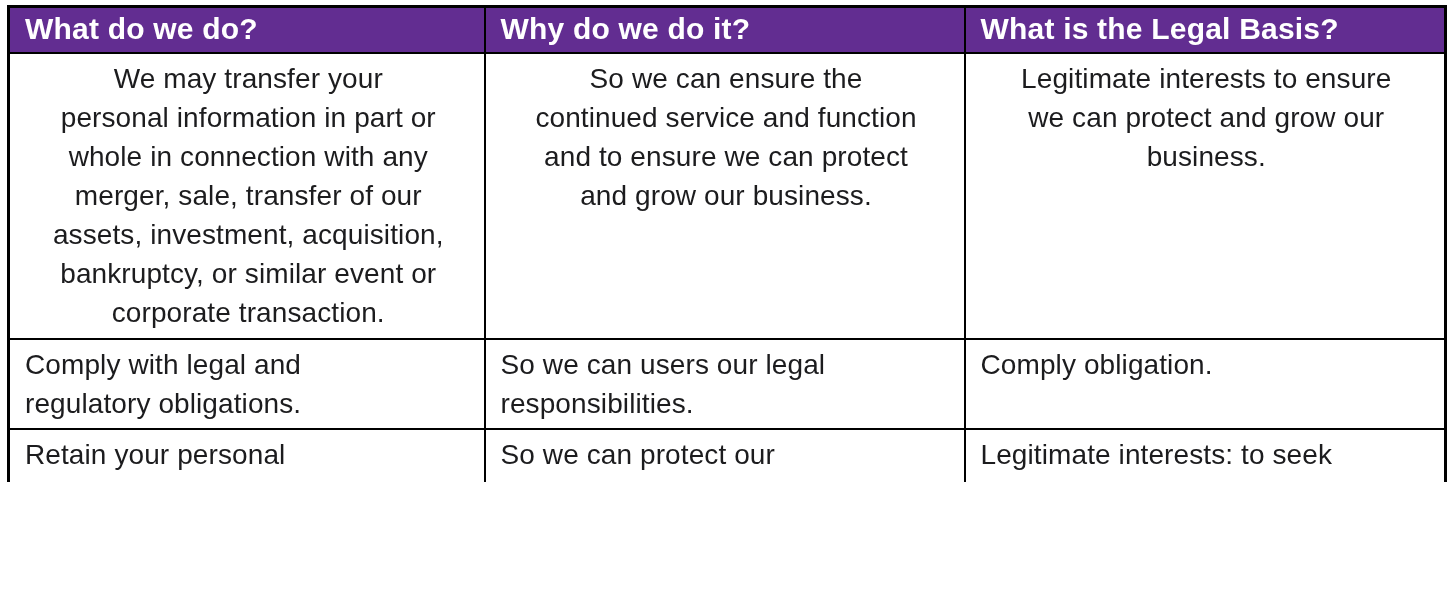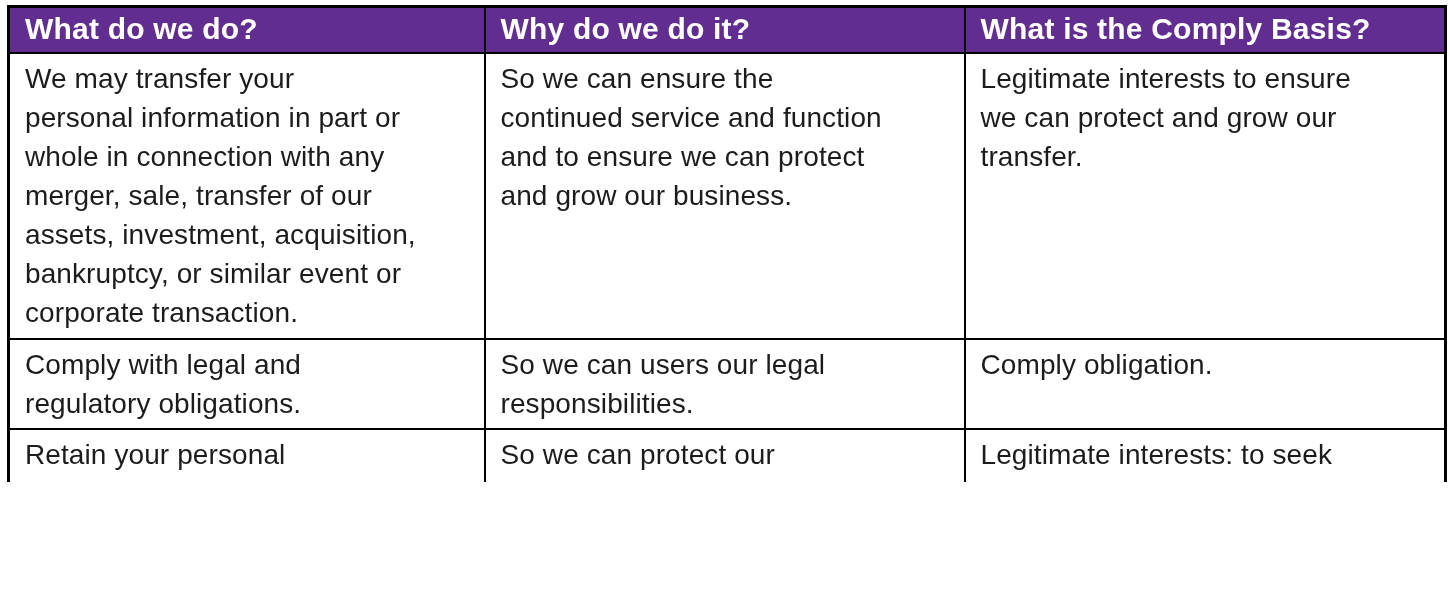--- a/index.html
+++ b/index.html
@@ -74,7 +74,7 @@
       <tr>
         <th>What do we do?</th>
         <th>Why do we do it?</th>
-        <th>What is the Comply Basis?</th>
+        <th>What is the Legal Basis?</th>
       </tr>
     </thead>
     <tbody>

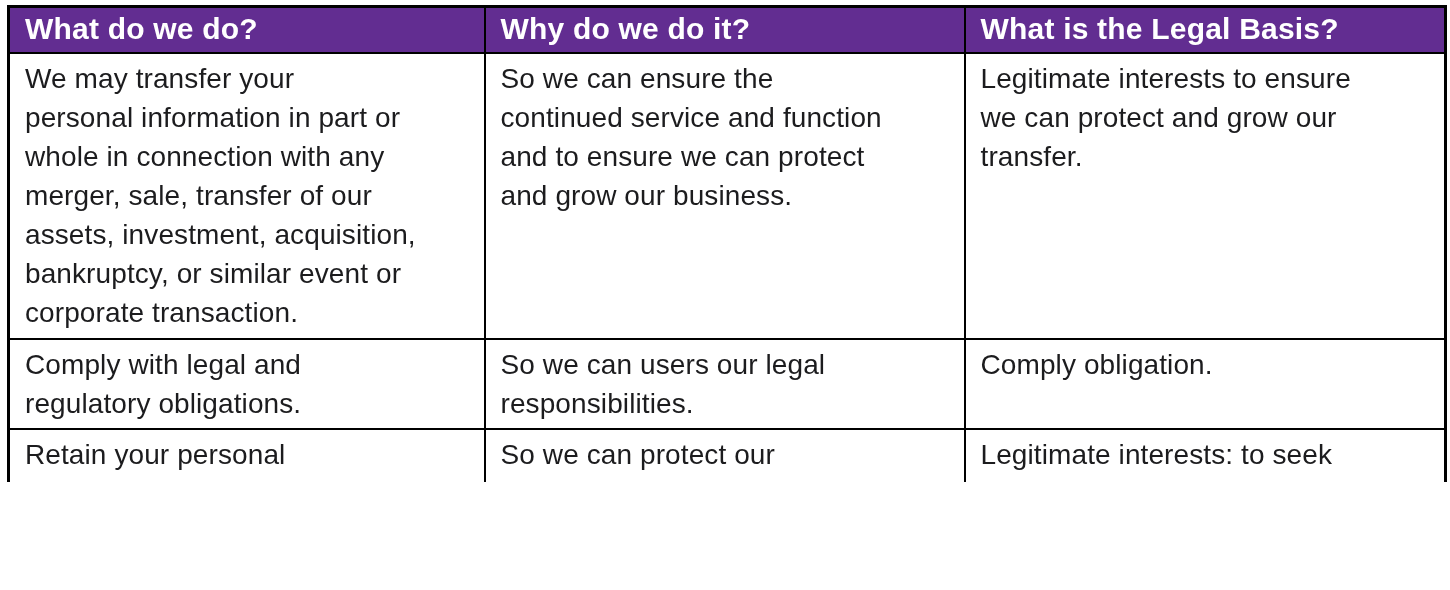--- a/index.html
+++ b/index.html
@@ -56,7 +56,7 @@
     white-space: pre-line;
     letter-spacing: 0.1px;
   }
-  tr.row-1 td { height: 286px; }
+  tr.row-1 td { height: 286px; text-align: center; }
   tr.row-2 td { height: 84px; margin-top: 29px; }
   tr.row-3 td { height: 160px; }
 </style>

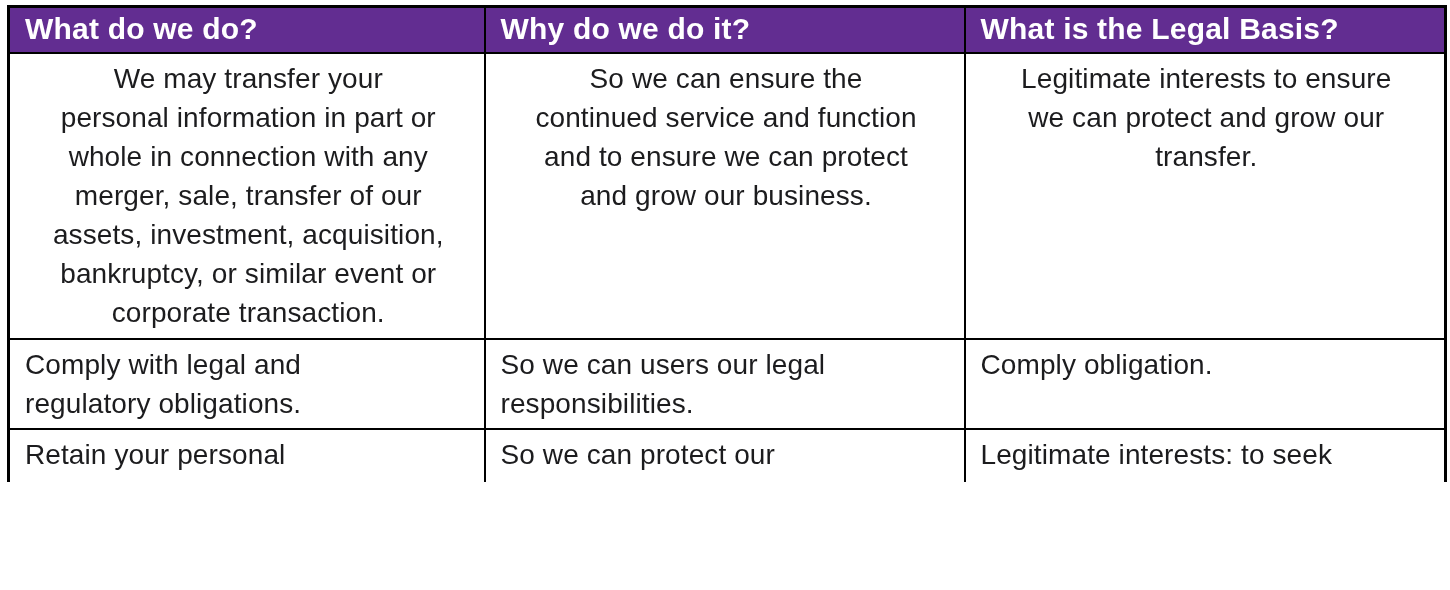--- a/index.html
+++ b/index.html
@@ -92,7 +92,7 @@
 and grow our business.</td>
         <td>Legitimate interests to ensure
 we can protect and grow our
-transfer.</td>
+business.</td>
       </tr>
       <tr class="row-2">
         <td>Comply with legal and

